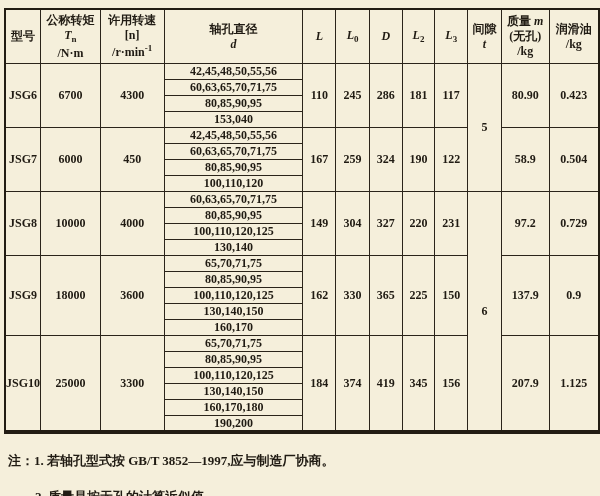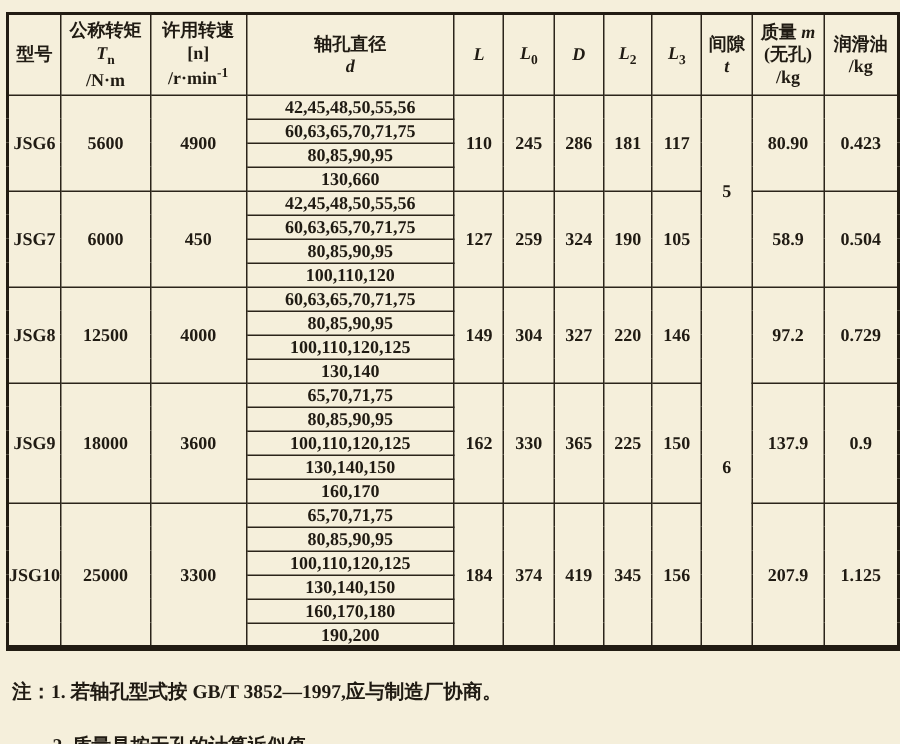--- a/index.html
+++ b/index.html
@@ -108,7 +108,7 @@
     <tbody>
         <tr>
           <td rowspan="4">JSG6</td>
-          <td rowspan="4">5600</td>
+          <td rowspan="4">6700</td>
           <td rowspan="4">4900</td>
           <td>42,45,48,50,55,56</td>
           <td rowspan="4">110</td>

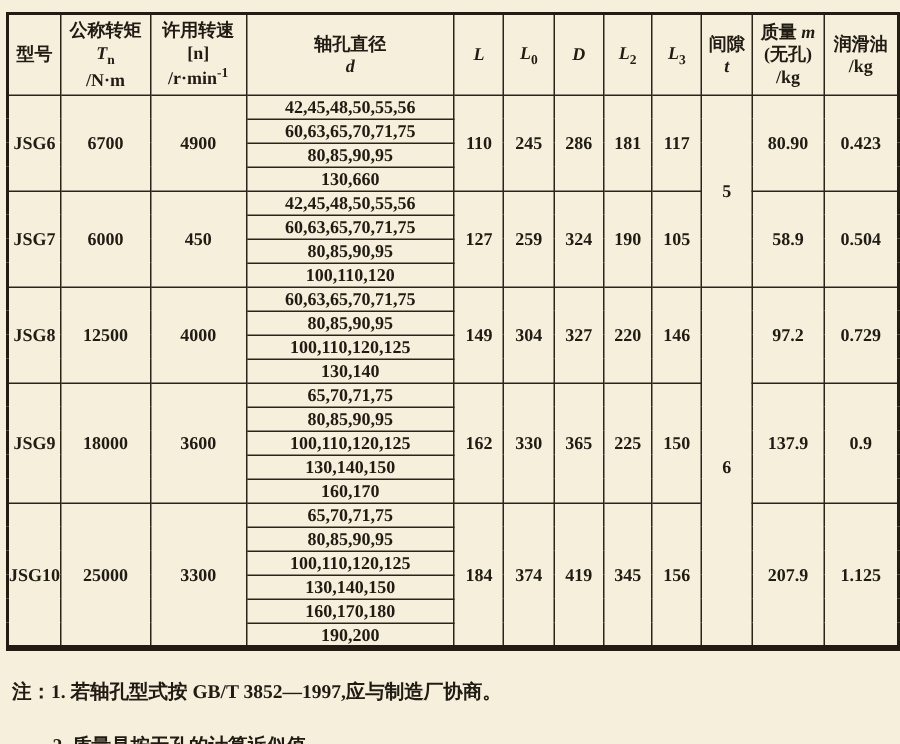--- a/index.html
+++ b/index.html
@@ -109,7 +109,7 @@
         <tr>
           <td rowspan="4">JSG6</td>
           <td rowspan="4">6700</td>
-          <td rowspan="4">4900</td>
+          <td rowspan="4">4300</td>
           <td>42,45,48,50,55,56</td>
           <td rowspan="4">110</td>
           <td rowspan="4">245</td>

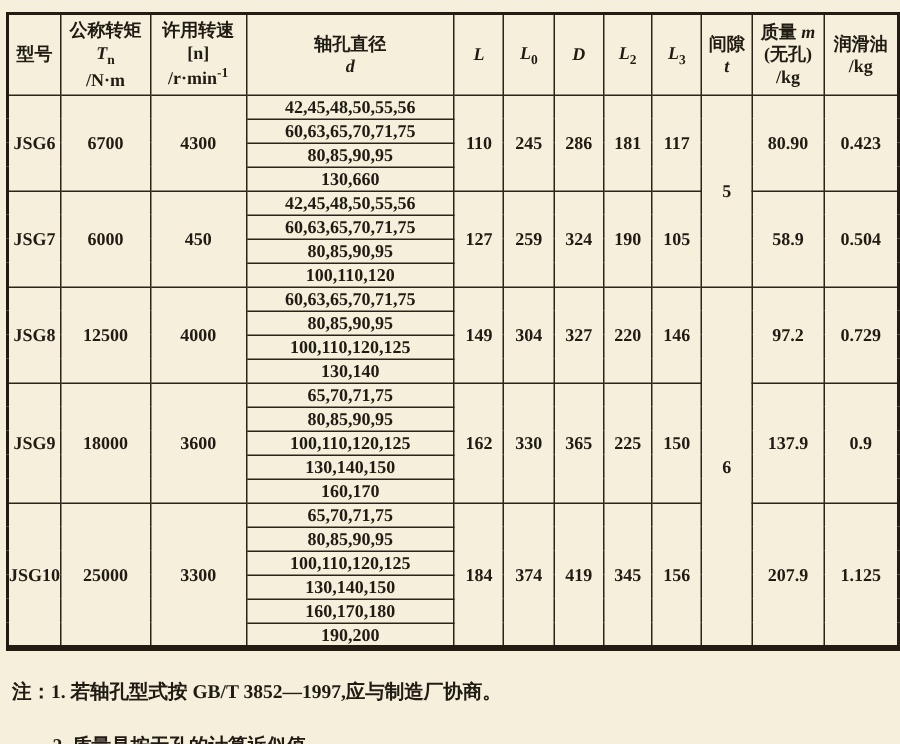--- a/index.html
+++ b/index.html
@@ -127,7 +127,7 @@
           <td>80,85,90,95</td>
         </tr>
         <tr>
-          <td>130,660</td>
+          <td>153,040</td>
         </tr>
         <tr>
           <td rowspan="4">JSG7</td>

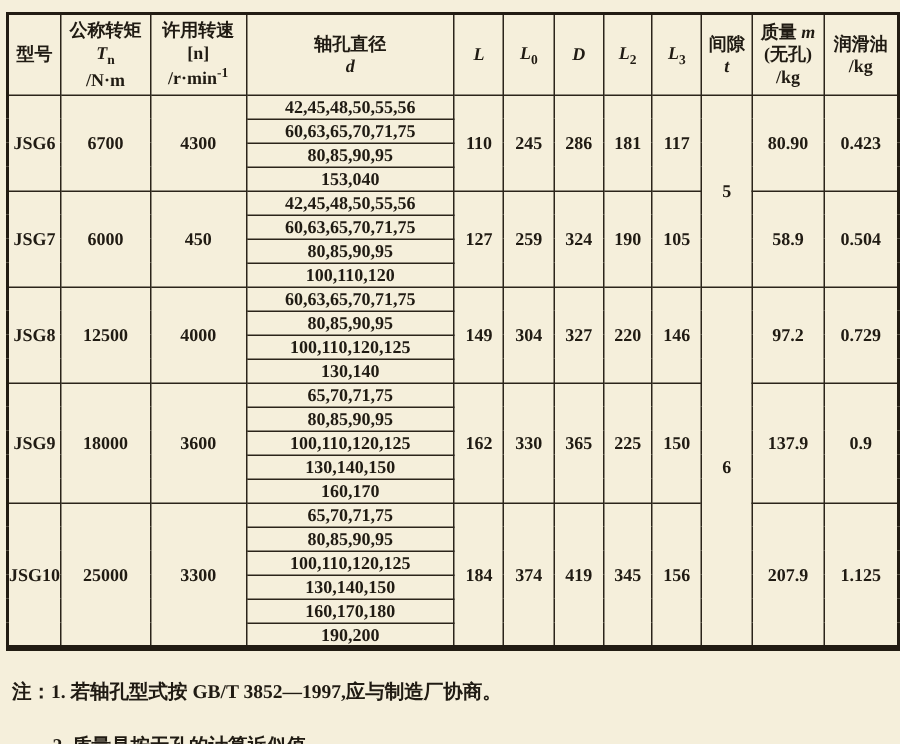--- a/index.html
+++ b/index.html
@@ -134,7 +134,7 @@
           <td rowspan="4">6000</td>
           <td rowspan="4">450</td>
           <td>42,45,48,50,55,56</td>
-          <td rowspan="4">127</td>
+          <td rowspan="4">167</td>
           <td rowspan="4">259</td>
           <td rowspan="4">324</td>
           <td rowspan="4">190</td>

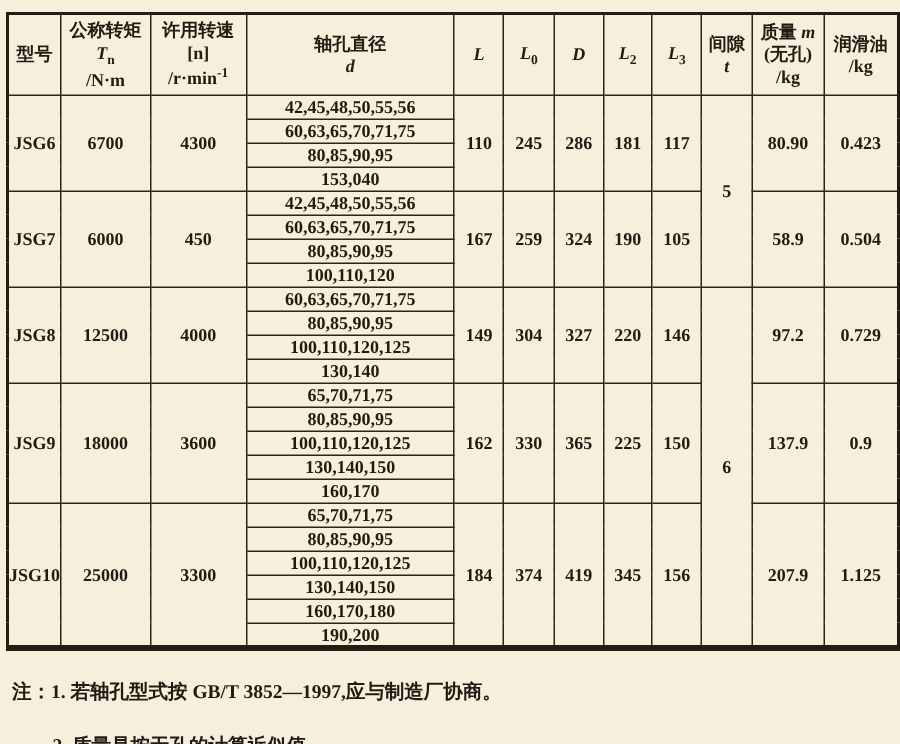--- a/index.html
+++ b/index.html
@@ -138,7 +138,7 @@
           <td rowspan="4">259</td>
           <td rowspan="4">324</td>
           <td rowspan="4">190</td>
-          <td rowspan="4">105</td>
+          <td rowspan="4">122</td>
           <td rowspan="4">58.9</td>
           <td rowspan="4">0.504</td>
         </tr>

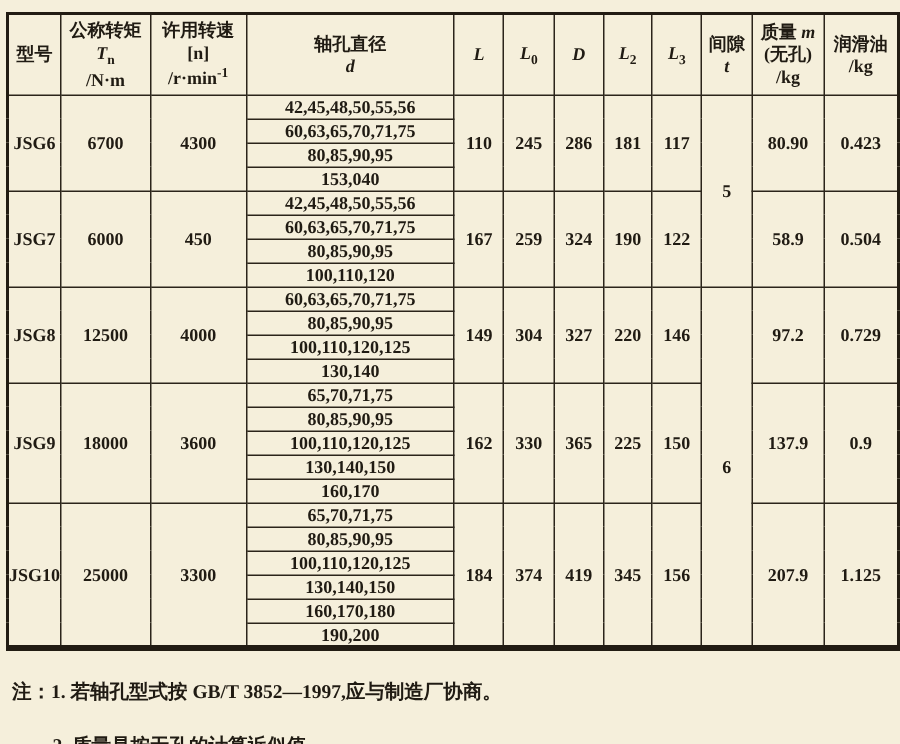--- a/index.html
+++ b/index.html
@@ -153,7 +153,7 @@
         </tr>
         <tr>
           <td rowspan="4">JSG8</td>
-          <td rowspan="4">12500</td>
+          <td rowspan="4">10000</td>
           <td rowspan="4">4000</td>
           <td>60,63,65,70,71,75</td>
           <td rowspan="4">149</td>

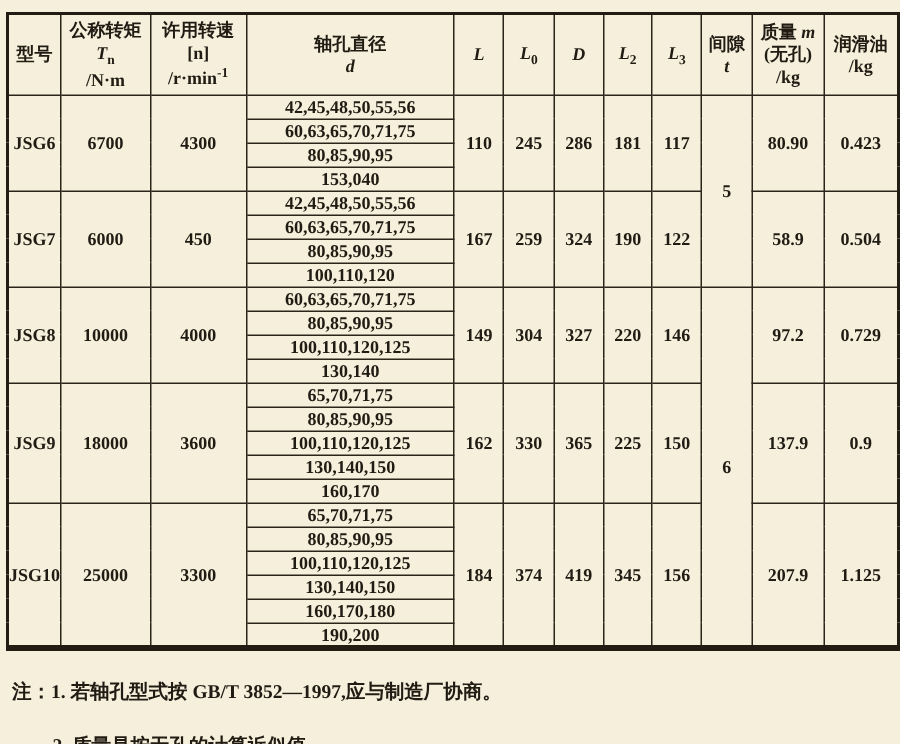--- a/index.html
+++ b/index.html
@@ -160,7 +160,7 @@
           <td rowspan="4">304</td>
           <td rowspan="4">327</td>
           <td rowspan="4">220</td>
-          <td rowspan="4">146</td>
+          <td rowspan="4">231</td>
           <td rowspan="15">6</td>
           <td rowspan="4">97.2</td>
           <td rowspan="4">0.729</td>

